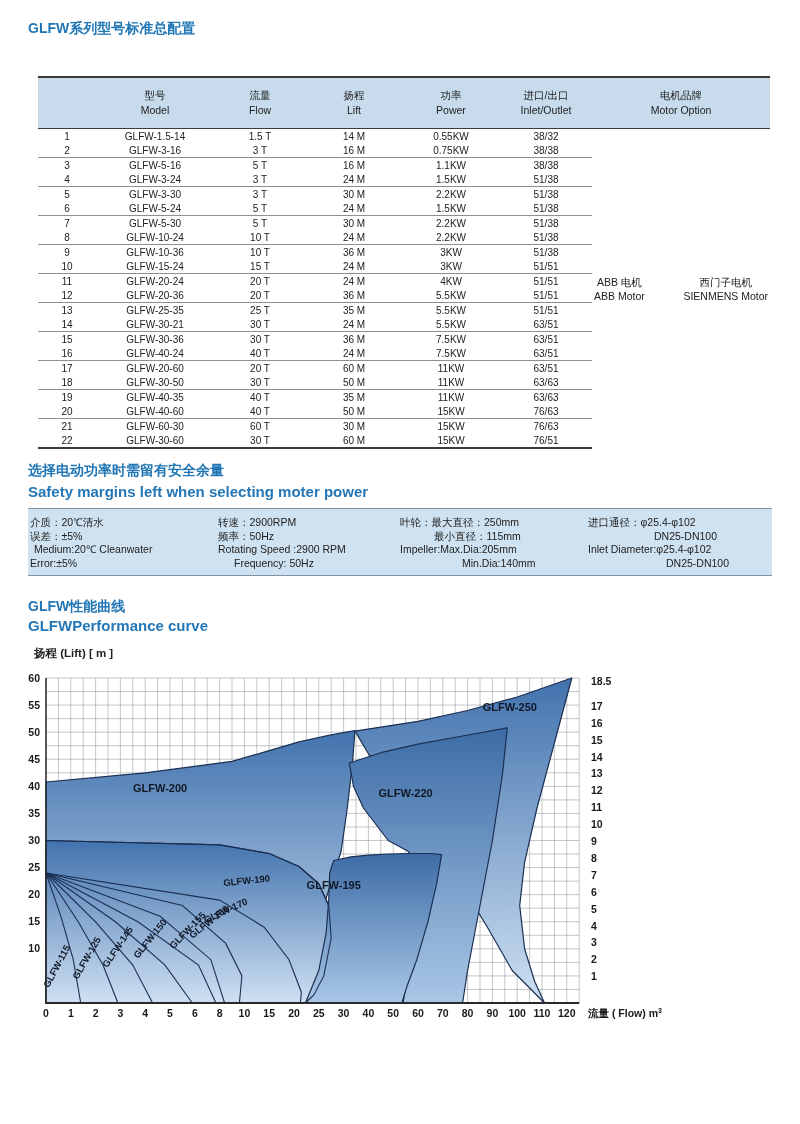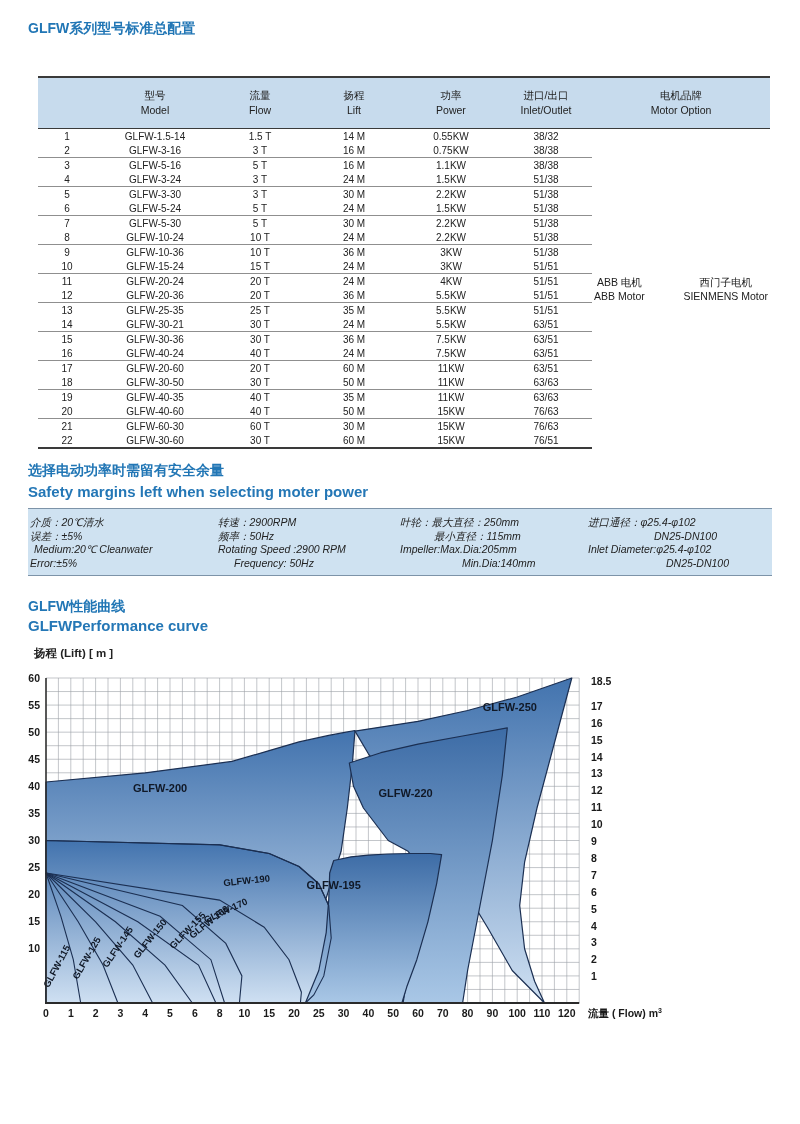--- a/index.html
+++ b/index.html
@@ -22,7 +22,7 @@
   
   .safety-box{position:absolute;left:28px;top:508px;width:744px;height:66px;background:#cfe2f1;
               border-top:1.5px solid #7d93a8;border-bottom:1.5px solid #7d93a8;}
-  .safety-col{position:absolute;top:7px;font-size:10.5px;line-height:13.5px;white-space:nowrap;font-style:italic;}
+  .safety-col{position:absolute;top:7px;font-size:10.5px;line-height:13.5px;white-space:nowrap;}
   .safety-line{display:block;}
 
   

